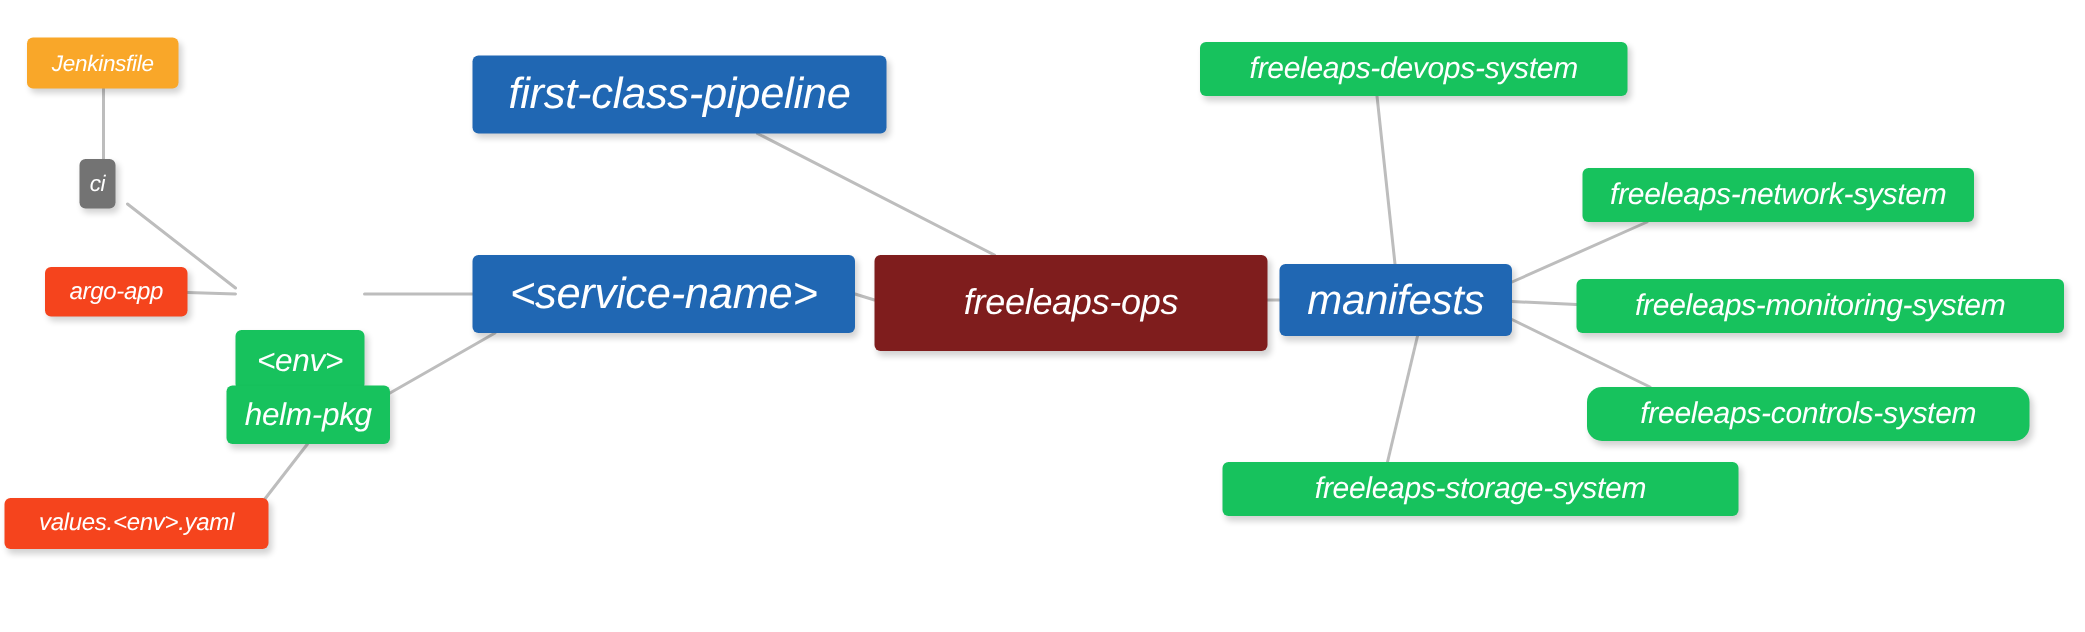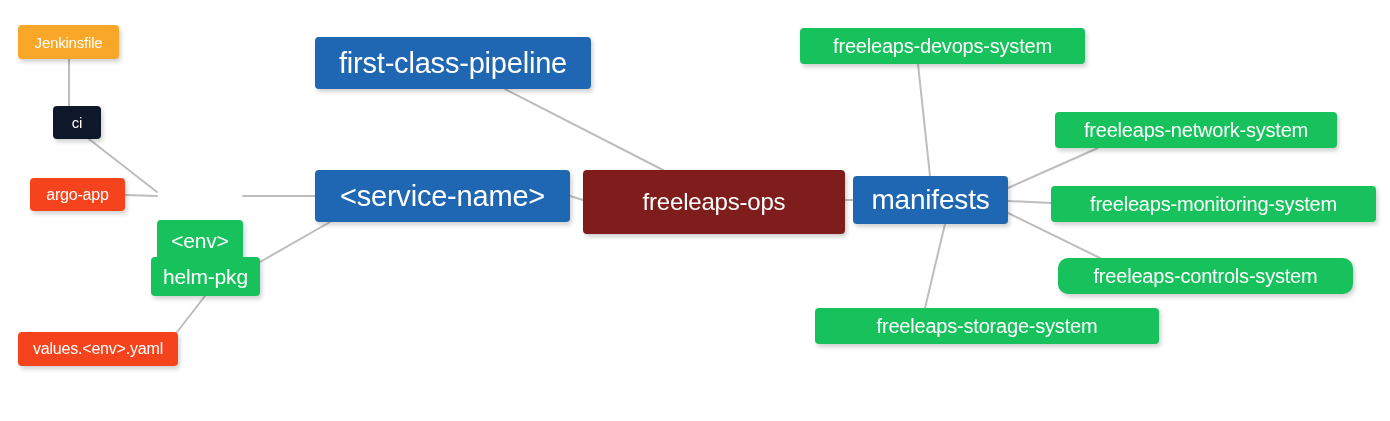--- a/index.html
+++ b/index.html
@@ -18,6 +18,7 @@
     width: 1390px;
     height: 421px;
     background: #ffffff;
+    font-style: italic;
   }
   #edge-layer {
     position: absolute;

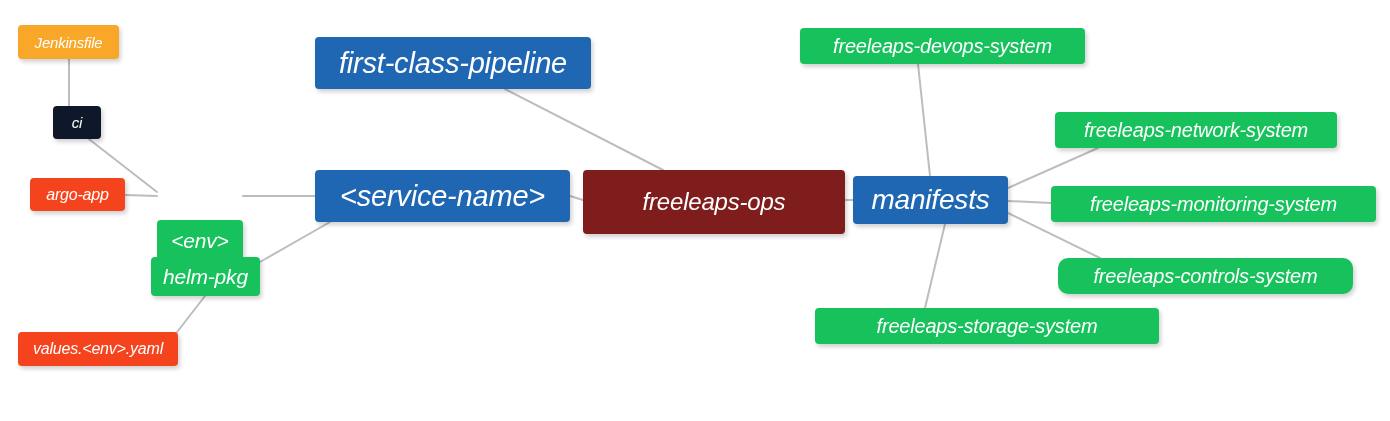--- a/index.html
+++ b/index.html
@@ -64,7 +64,7 @@
     </svg>
   <div id="node-layer">
       <div class="node" style="left: 18px; top: 25px; width: 101px; height: 34px; background: rgb(249, 167, 41); color: rgb(255, 255, 255); font-size: 15px;">Jenkinsfile</div>
-      <div class="node" style="left: 53px; top: 106px; width: 48px; height: 33px; background: #0f172a; color: rgb(255, 255, 255); font-size: 15px;">ci</div>
+      <div class="node" style="left: 53px; top: 106px; width: 24px; height: 33px; background: #737373; color: rgb(255, 255, 255); font-size: 15px;">ci</div>
       <div class="node" style="left: 30px; top: 178px; width: 95px; height: 33px; background: rgb(245, 68, 29); color: rgb(255, 255, 255); font-size: 16px;">argo-app</div>
       <div class="node" style="left: 157px; top: 176px; width: 86px; height: 40px; background: rgb(23, 194, 93); color: rgb(255, 255, 255); font-size: 21px; margin-top: 44px;">&lt;env&gt;</div>
       <div class="node" style="left: 151px; top: 257px; width: 109px; height: 39px; background: rgb(23, 194, 93); color: rgb(255, 255, 255); font-size: 21px; text-align: right;">helm-pkg</div>

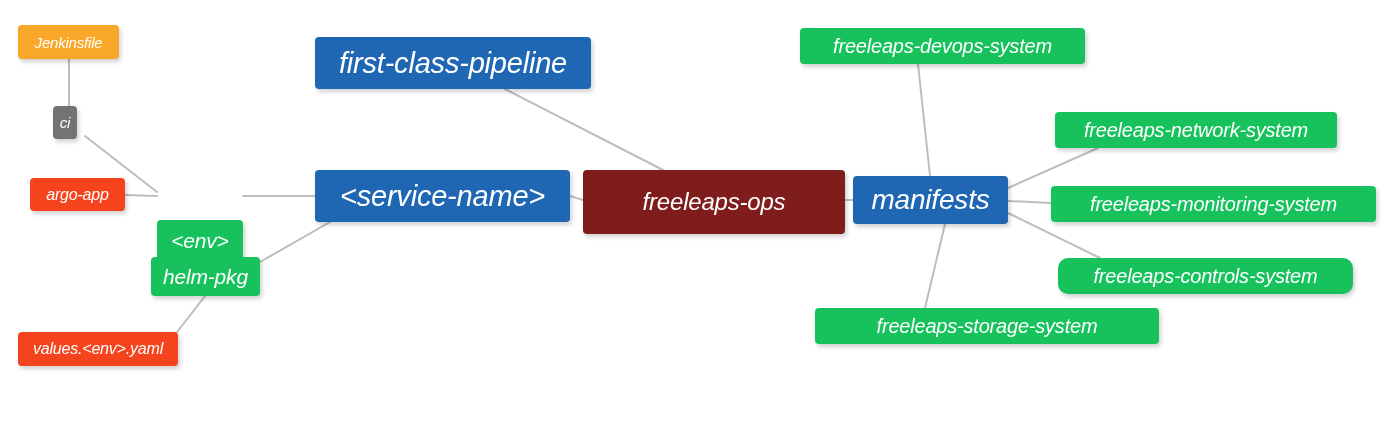--- a/index.html
+++ b/index.html
@@ -74,7 +74,7 @@
       <div class="node" style="left: 583px; top: 170px; width: 262px; height: 64px; background: #7f1d1d; color: rgb(255, 255, 255); font-size: 24px;">freeleaps-ops</div>
       <div class="node" style="left: 853px; top: 176px; width: 155px; height: 48px; background: rgb(32, 103, 179); color: rgb(255, 255, 255); font-size: 28px;">manifests</div>
       <div class="node" style="left: 800px; top: 28px; width: 285px; height: 36px; background: rgb(23, 194, 93); color: rgb(255, 255, 255); font-size: 20px;">freeleaps-devops-system</div>
-      <div class="node" style="left: 1055px; top: 112px; width: 282px; height: 36px; background: rgb(23, 194, 93); color: rgb(255, 255, 255); font-size: 20px;">freeleaps-network-system</div>
+      <div class="node" style="left: 1055px; top: 112px; width: 261px; height: 36px; background: rgb(23, 194, 93); color: rgb(255, 255, 255); font-size: 20px;">freeleaps-network-system</div>
       <div class="node" style="left: 1051px; top: 186px; width: 325px; height: 36px; background: rgb(23, 194, 93); color: rgb(255, 255, 255); font-size: 20px;">freeleaps-monitoring-system</div>
       <div class="node" style="left: 1058px; top: 258px; width: 295px; height: 36px; background: rgb(23, 194, 93); color: rgb(255, 255, 255); font-size: 20px; border-radius: 10px;">freeleaps-controls-system</div>
       <div class="node" style="left: 815px; top: 308px; width: 344px; height: 36px; background: rgb(23, 194, 93); color: rgb(255, 255, 255); font-size: 20px;">freeleaps-storage-system</div>

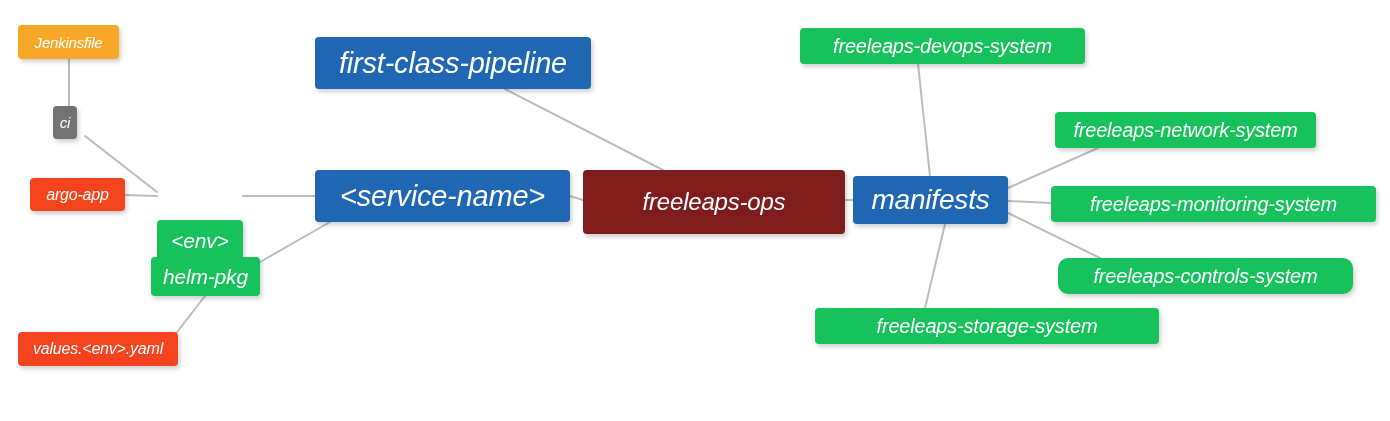--- a/index.html
+++ b/index.html
@@ -68,7 +68,7 @@
       <div class="node" style="left: 30px; top: 178px; width: 95px; height: 33px; background: rgb(245, 68, 29); color: rgb(255, 255, 255); font-size: 16px;">argo-app</div>
       <div class="node" style="left: 157px; top: 176px; width: 86px; height: 40px; background: rgb(23, 194, 93); color: rgb(255, 255, 255); font-size: 21px; margin-top: 44px;">&lt;env&gt;</div>
       <div class="node" style="left: 151px; top: 257px; width: 109px; height: 39px; background: rgb(23, 194, 93); color: rgb(255, 255, 255); font-size: 21px; text-align: right;">helm-pkg</div>
-      <div class="node" style="left: 18px; top: 332px; width: 160px; height: 34px; background: rgb(245, 68, 29); color: rgb(255, 255, 255); font-size: 16px;">values.&lt;env&gt;.yaml</div>
+      <div class="node" style="left: 3px; top: 332px; width: 176px; height: 34px; background: rgb(245, 68, 29); color: rgb(255, 255, 255); font-size: 16px;">values.&lt;env&gt;.yaml</div>
       <div class="node" style="left: 315px; top: 37px; width: 276px; height: 52px; background: rgb(32, 103, 179); color: rgb(255, 255, 255); font-size: 29px;">first-class-pipeline</div>
       <div class="node" style="left: 315px; top: 170px; width: 255px; height: 52px; background: rgb(32, 103, 179); color: rgb(255, 255, 255); font-size: 29px;">&lt;service-name&gt;</div>
       <div class="node" style="left: 583px; top: 170px; width: 262px; height: 64px; background: #7f1d1d; color: rgb(255, 255, 255); font-size: 24px;">freeleaps-ops</div>

